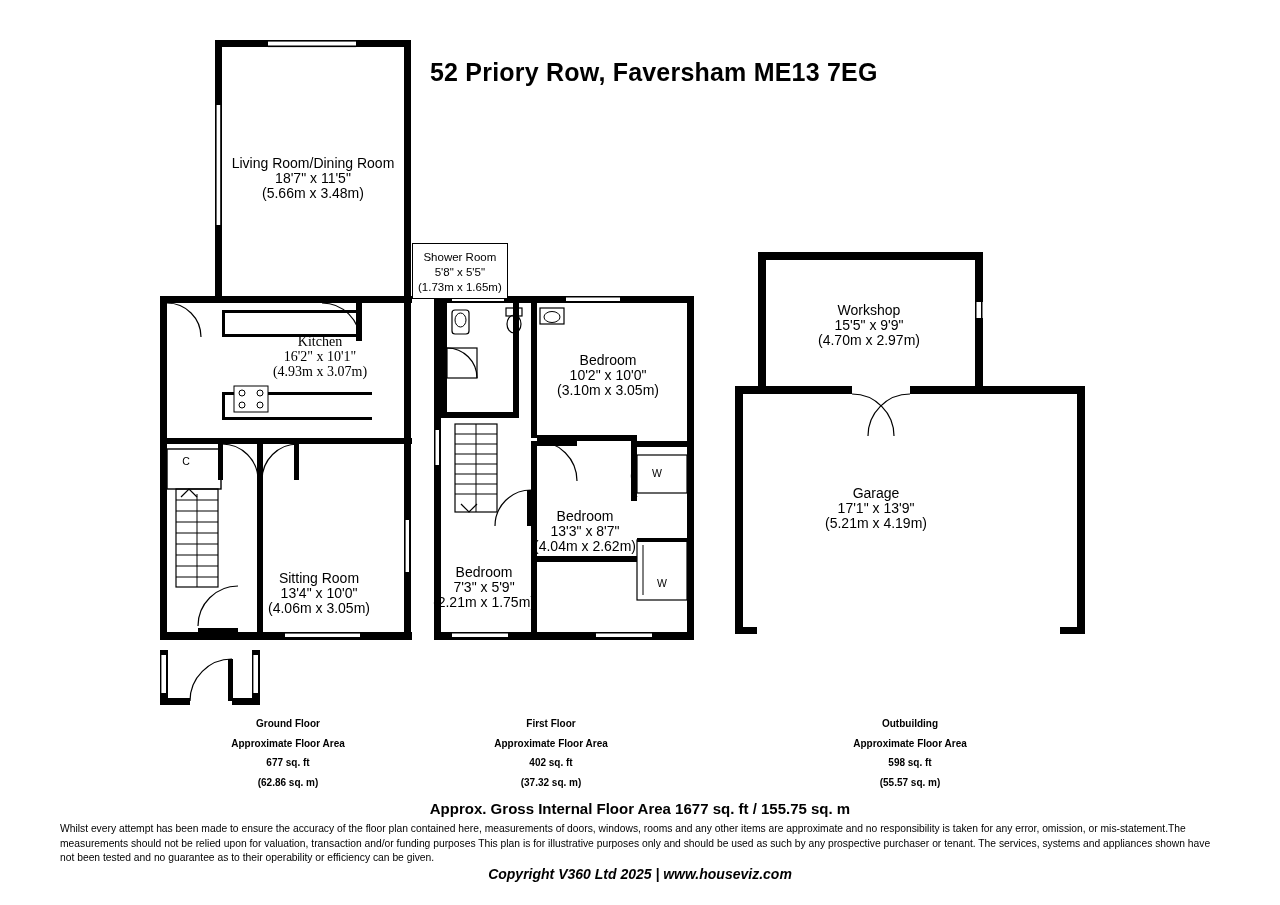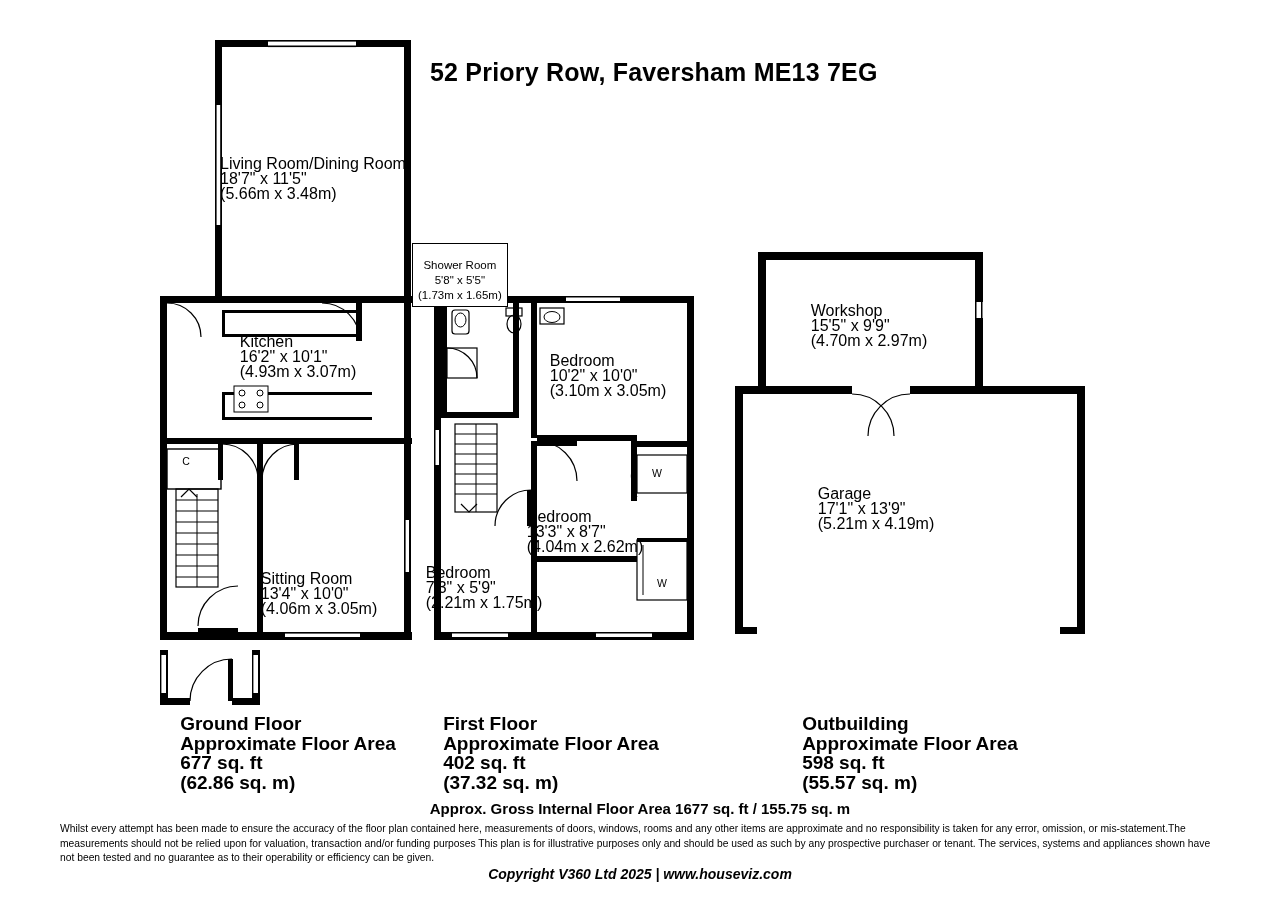--- a/index.html
+++ b/index.html
@@ -32,7 +32,8 @@
   }
   .lbl {
     position: absolute;
-    font-size: 16px;
+    text-align: center;
+    font-size: 14px;
     line-height: 15px;
     white-space: nowrap;
     transform: translateX(-50%);

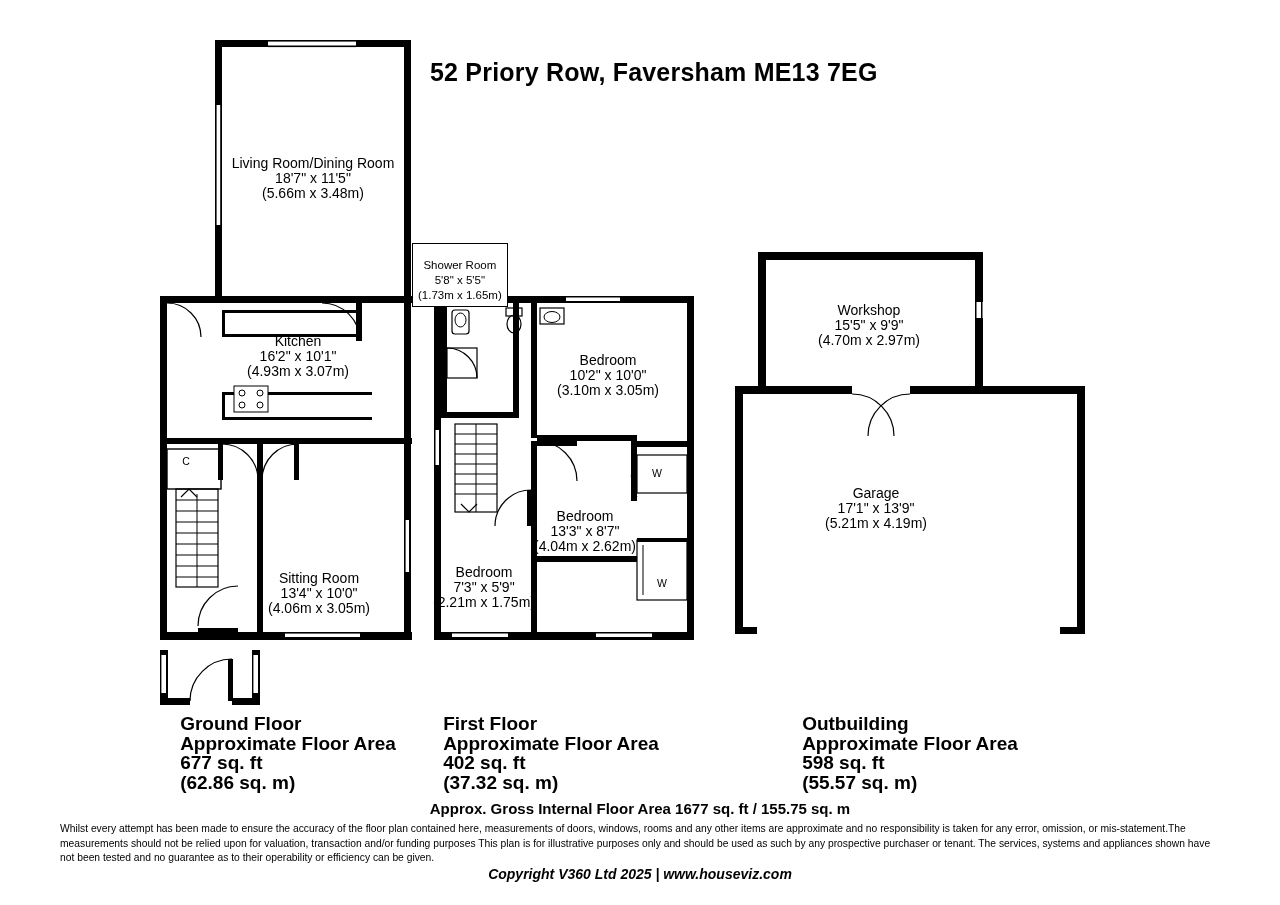--- a/index.html
+++ b/index.html
@@ -51,7 +51,7 @@
     position: absolute;
     border: 1px solid #000;
     background: #fff;
-    padding: 14px 5px 3px 5px;
+    padding: 6px 5px 3px 5px;
     font-size: 11.5px;
     line-height: 15px;
     text-align: center;

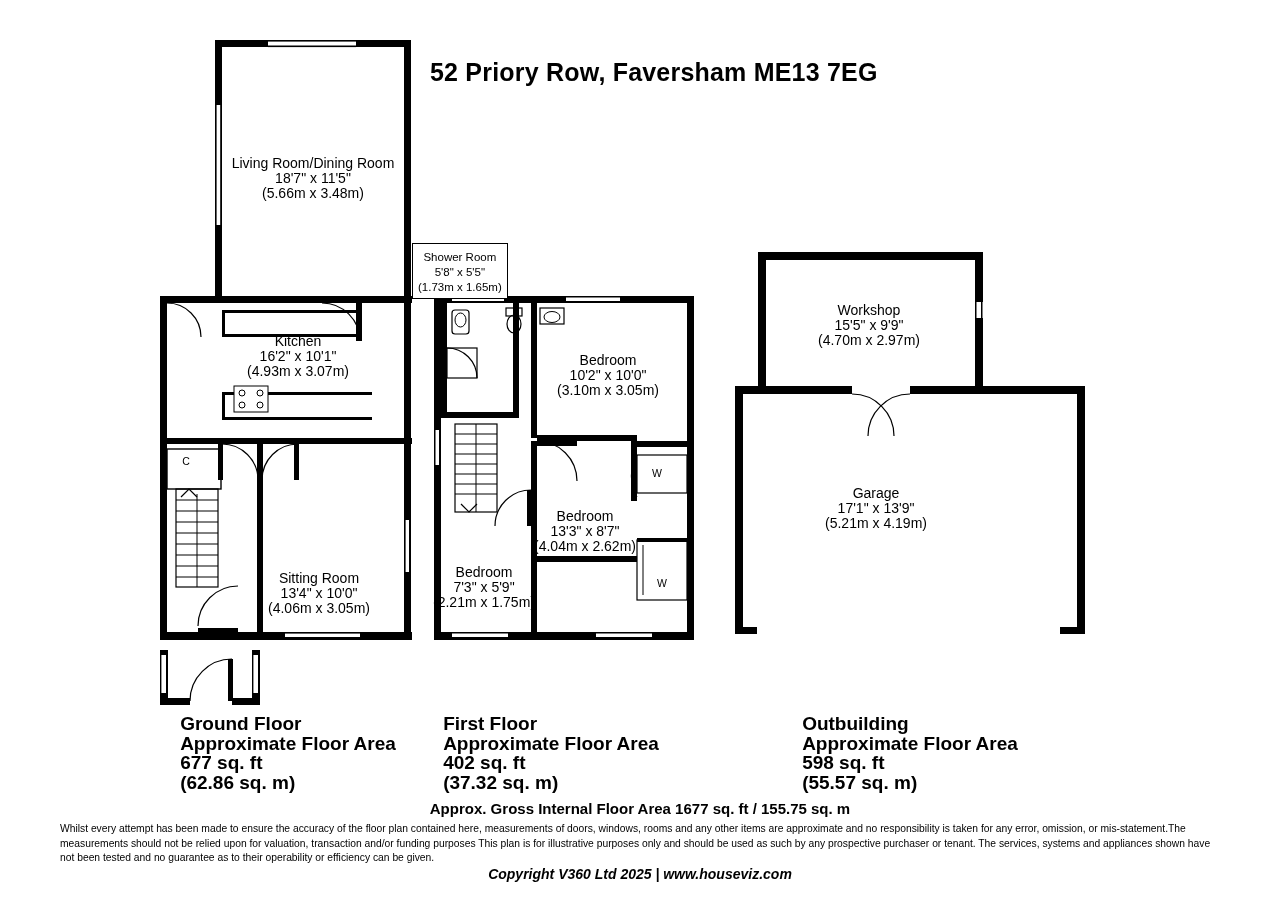--- a/index.html
+++ b/index.html
@@ -291,7 +291,7 @@
   <span class="d2">(5.66m x 3.48m)</span>
 </div>
 
-<div class="lbl" style="left:298px; top:334px;">
+<div class="lbl" style="left:320px; top:334px;font-family:Liberation Serif, serif;">
   <span class="nm">Kitchen</span>
   <span class="d1">16'2" x 10'1"</span>
   <span class="d2">(4.93m x 3.07m)</span>

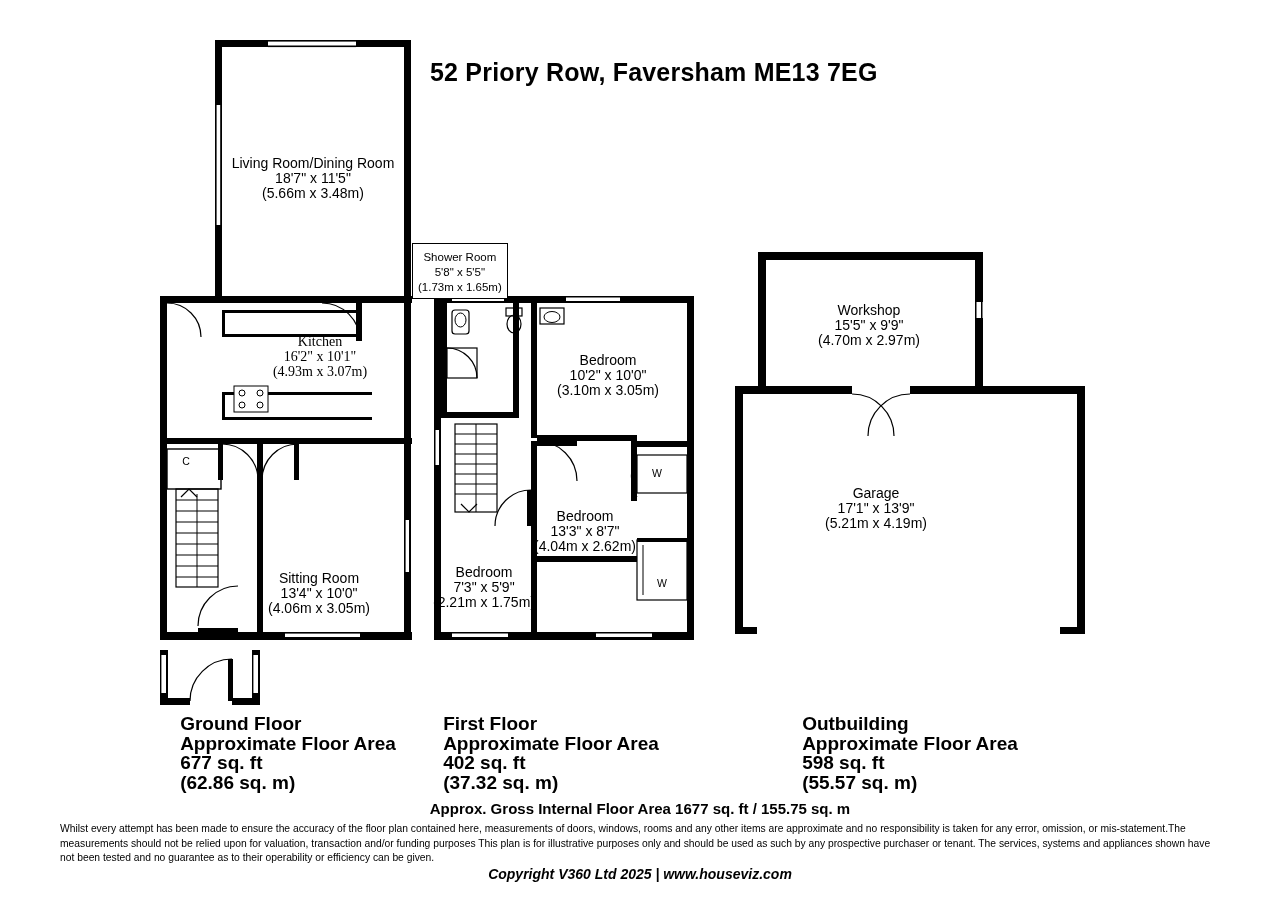--- a/index.html
+++ b/index.html
@@ -59,7 +59,8 @@
   }
   .floor-cap {
     position: absolute;
-    font-size: 19px;
+    text-align: center;
+    font-size: 10px;
     font-weight: bold;
     line-height: 19.5px;
     transform: translateX(-50%);

